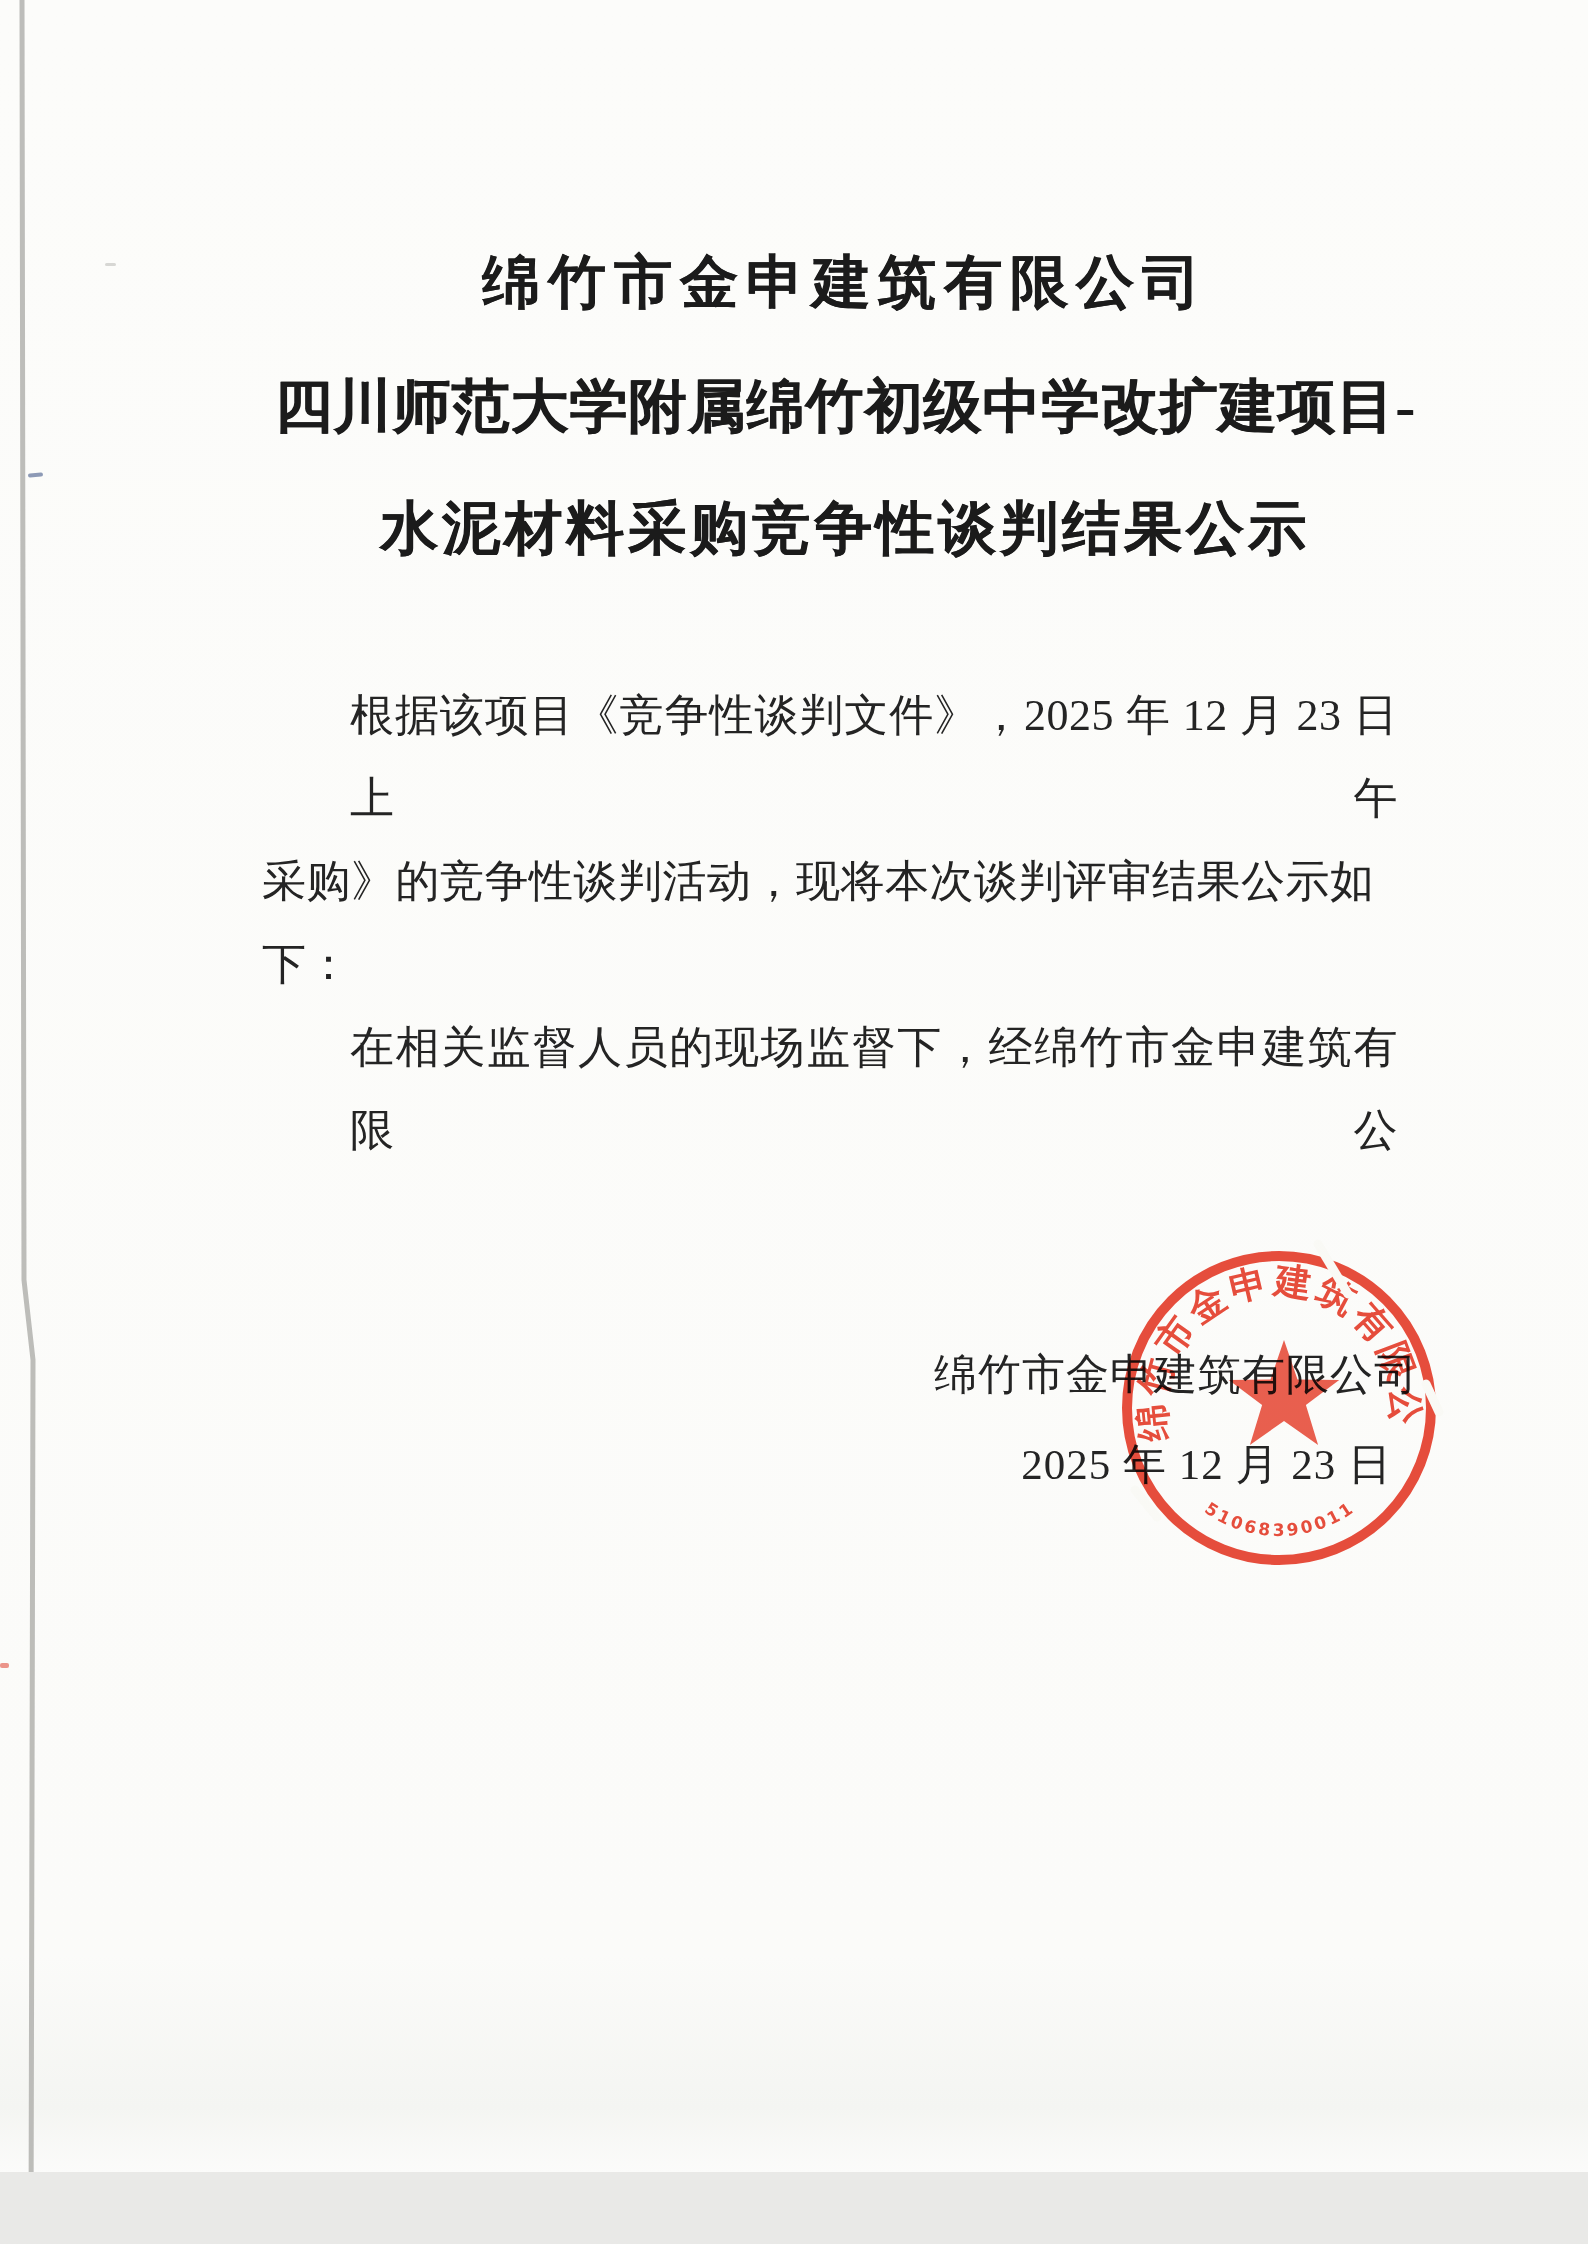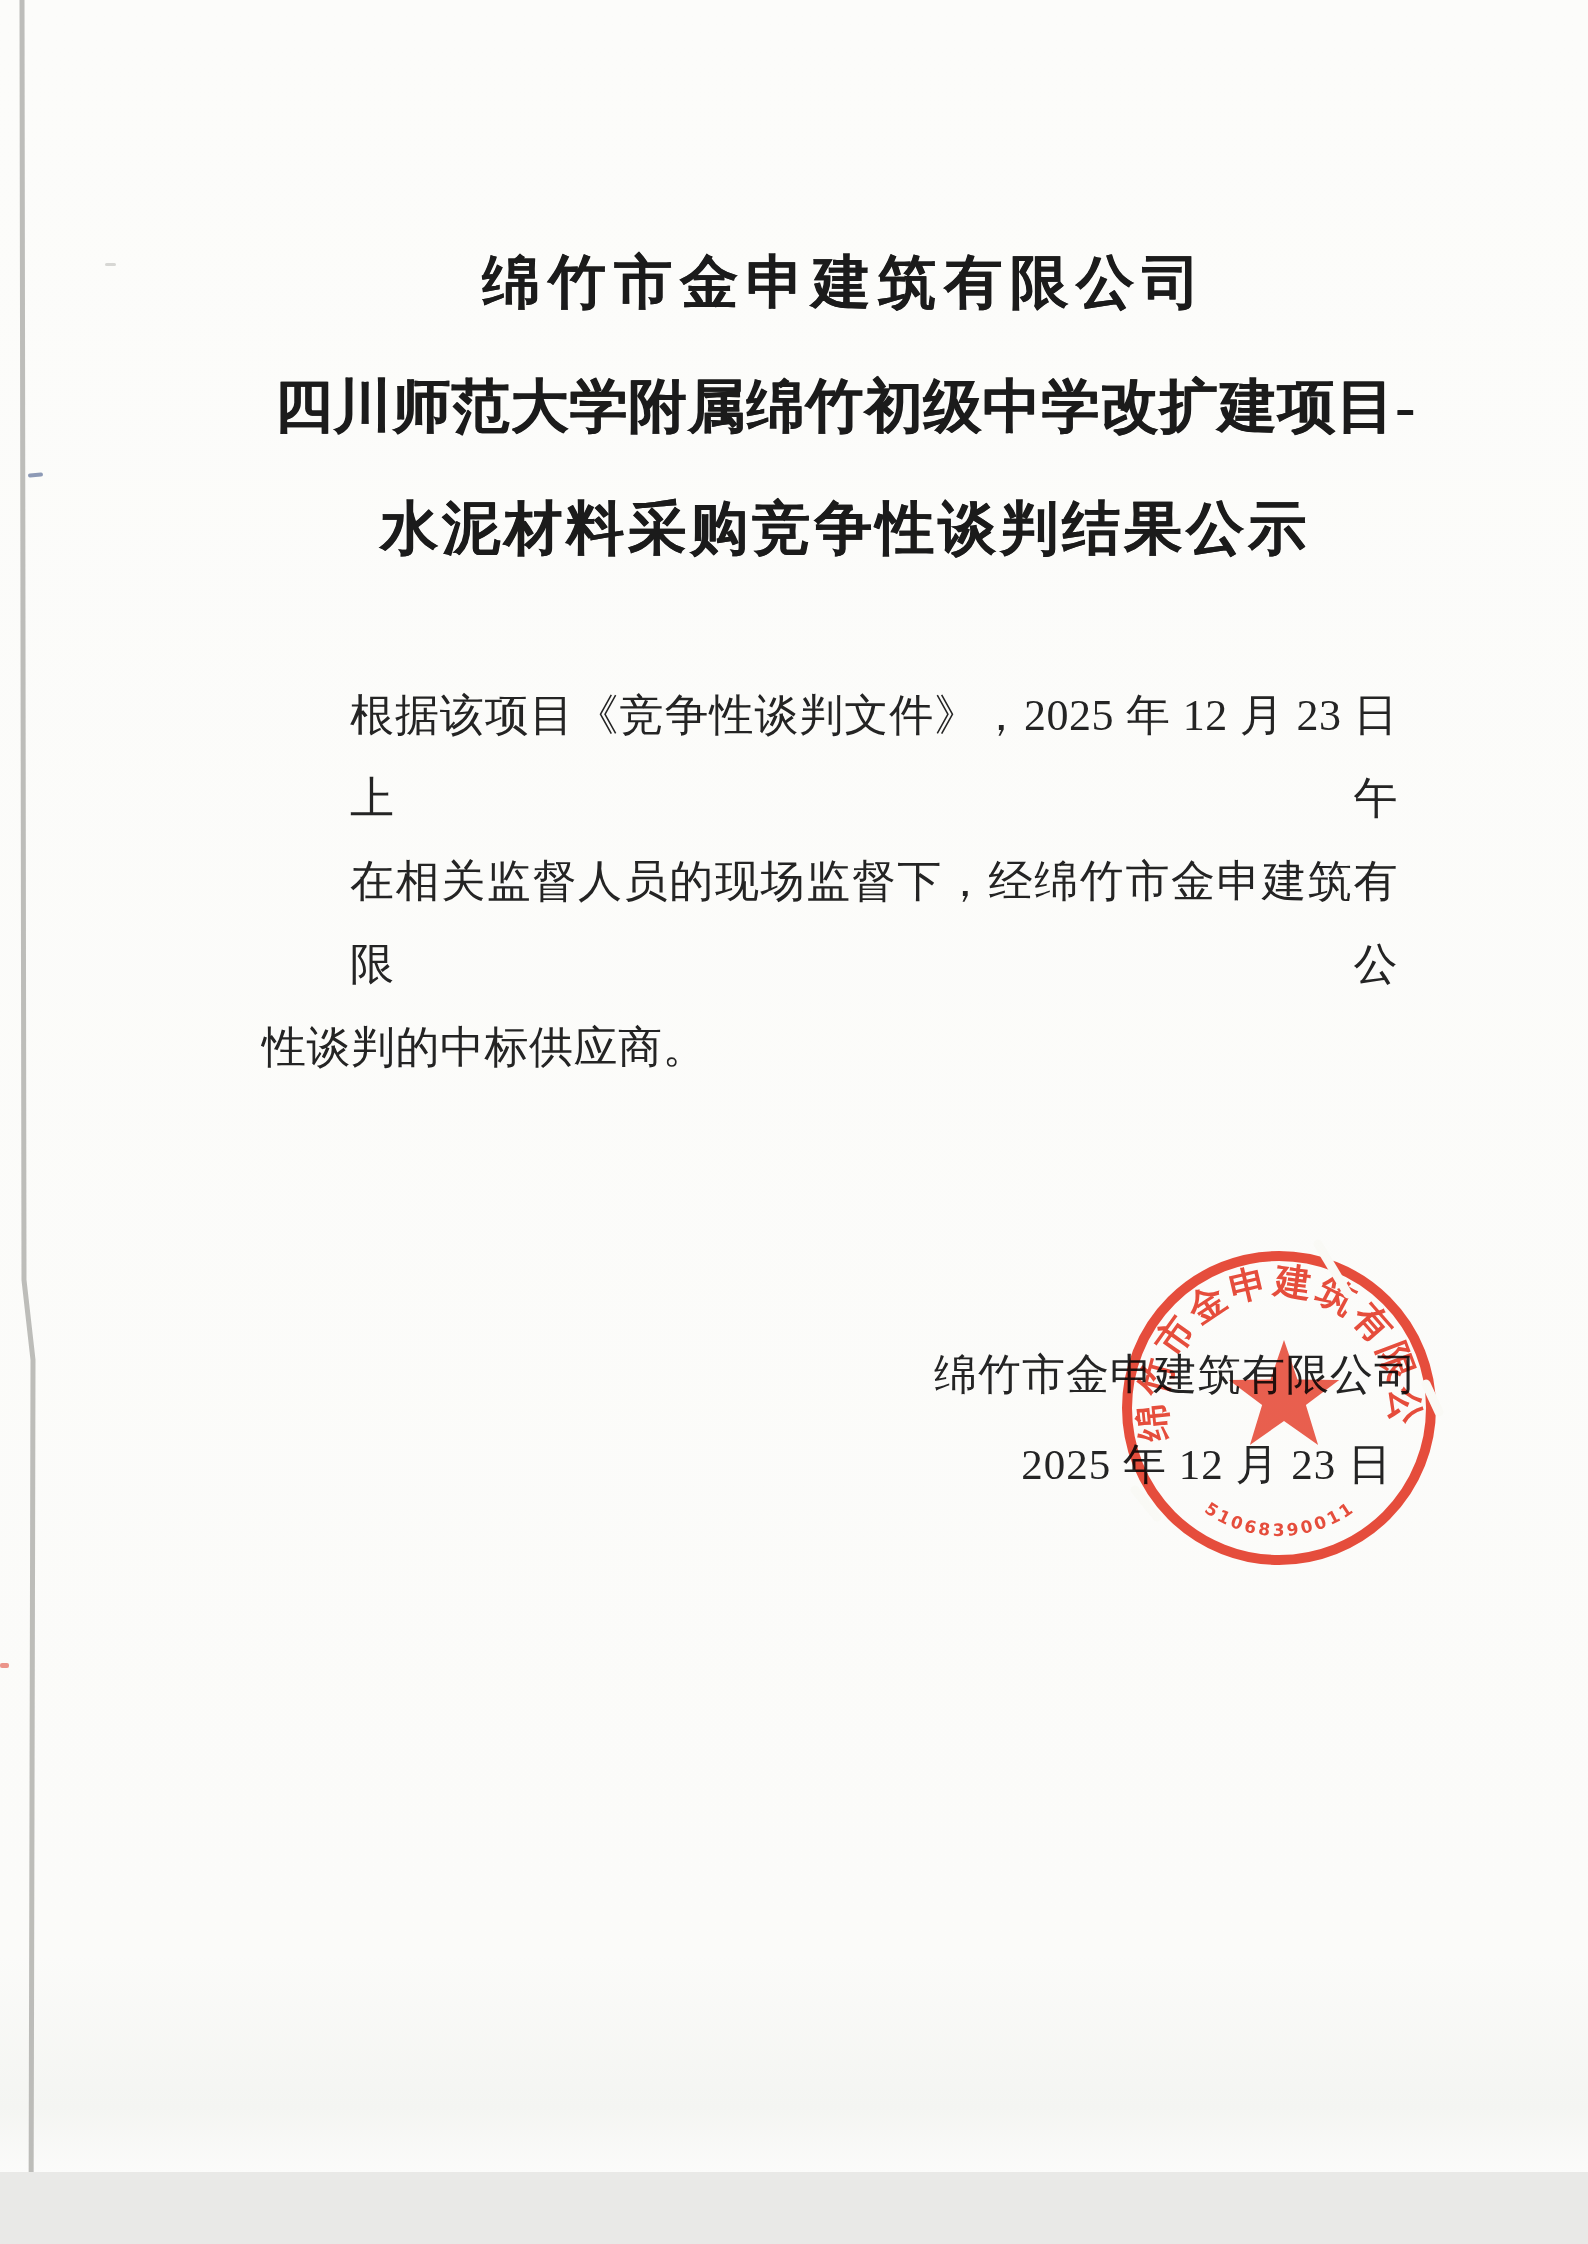--- a/index.html
+++ b/index.html
@@ -83,6 +83,7 @@
 
   <div class="body-text">
     <div class="bline indent jst">根据该项目《竞争性谈判文件》，2025 年 12 月 23 日上午</div>
+    <div class="bline">采购》的竞争性谈判活动，现将本次谈判评审结果公示如下：</div>
     <div class="bline indent jst">在相关监督人员的现场监督下，经绵竹市金申建筑有限公</div>
     <div class="bline">性谈判的中标供应商。</div>
   </div>

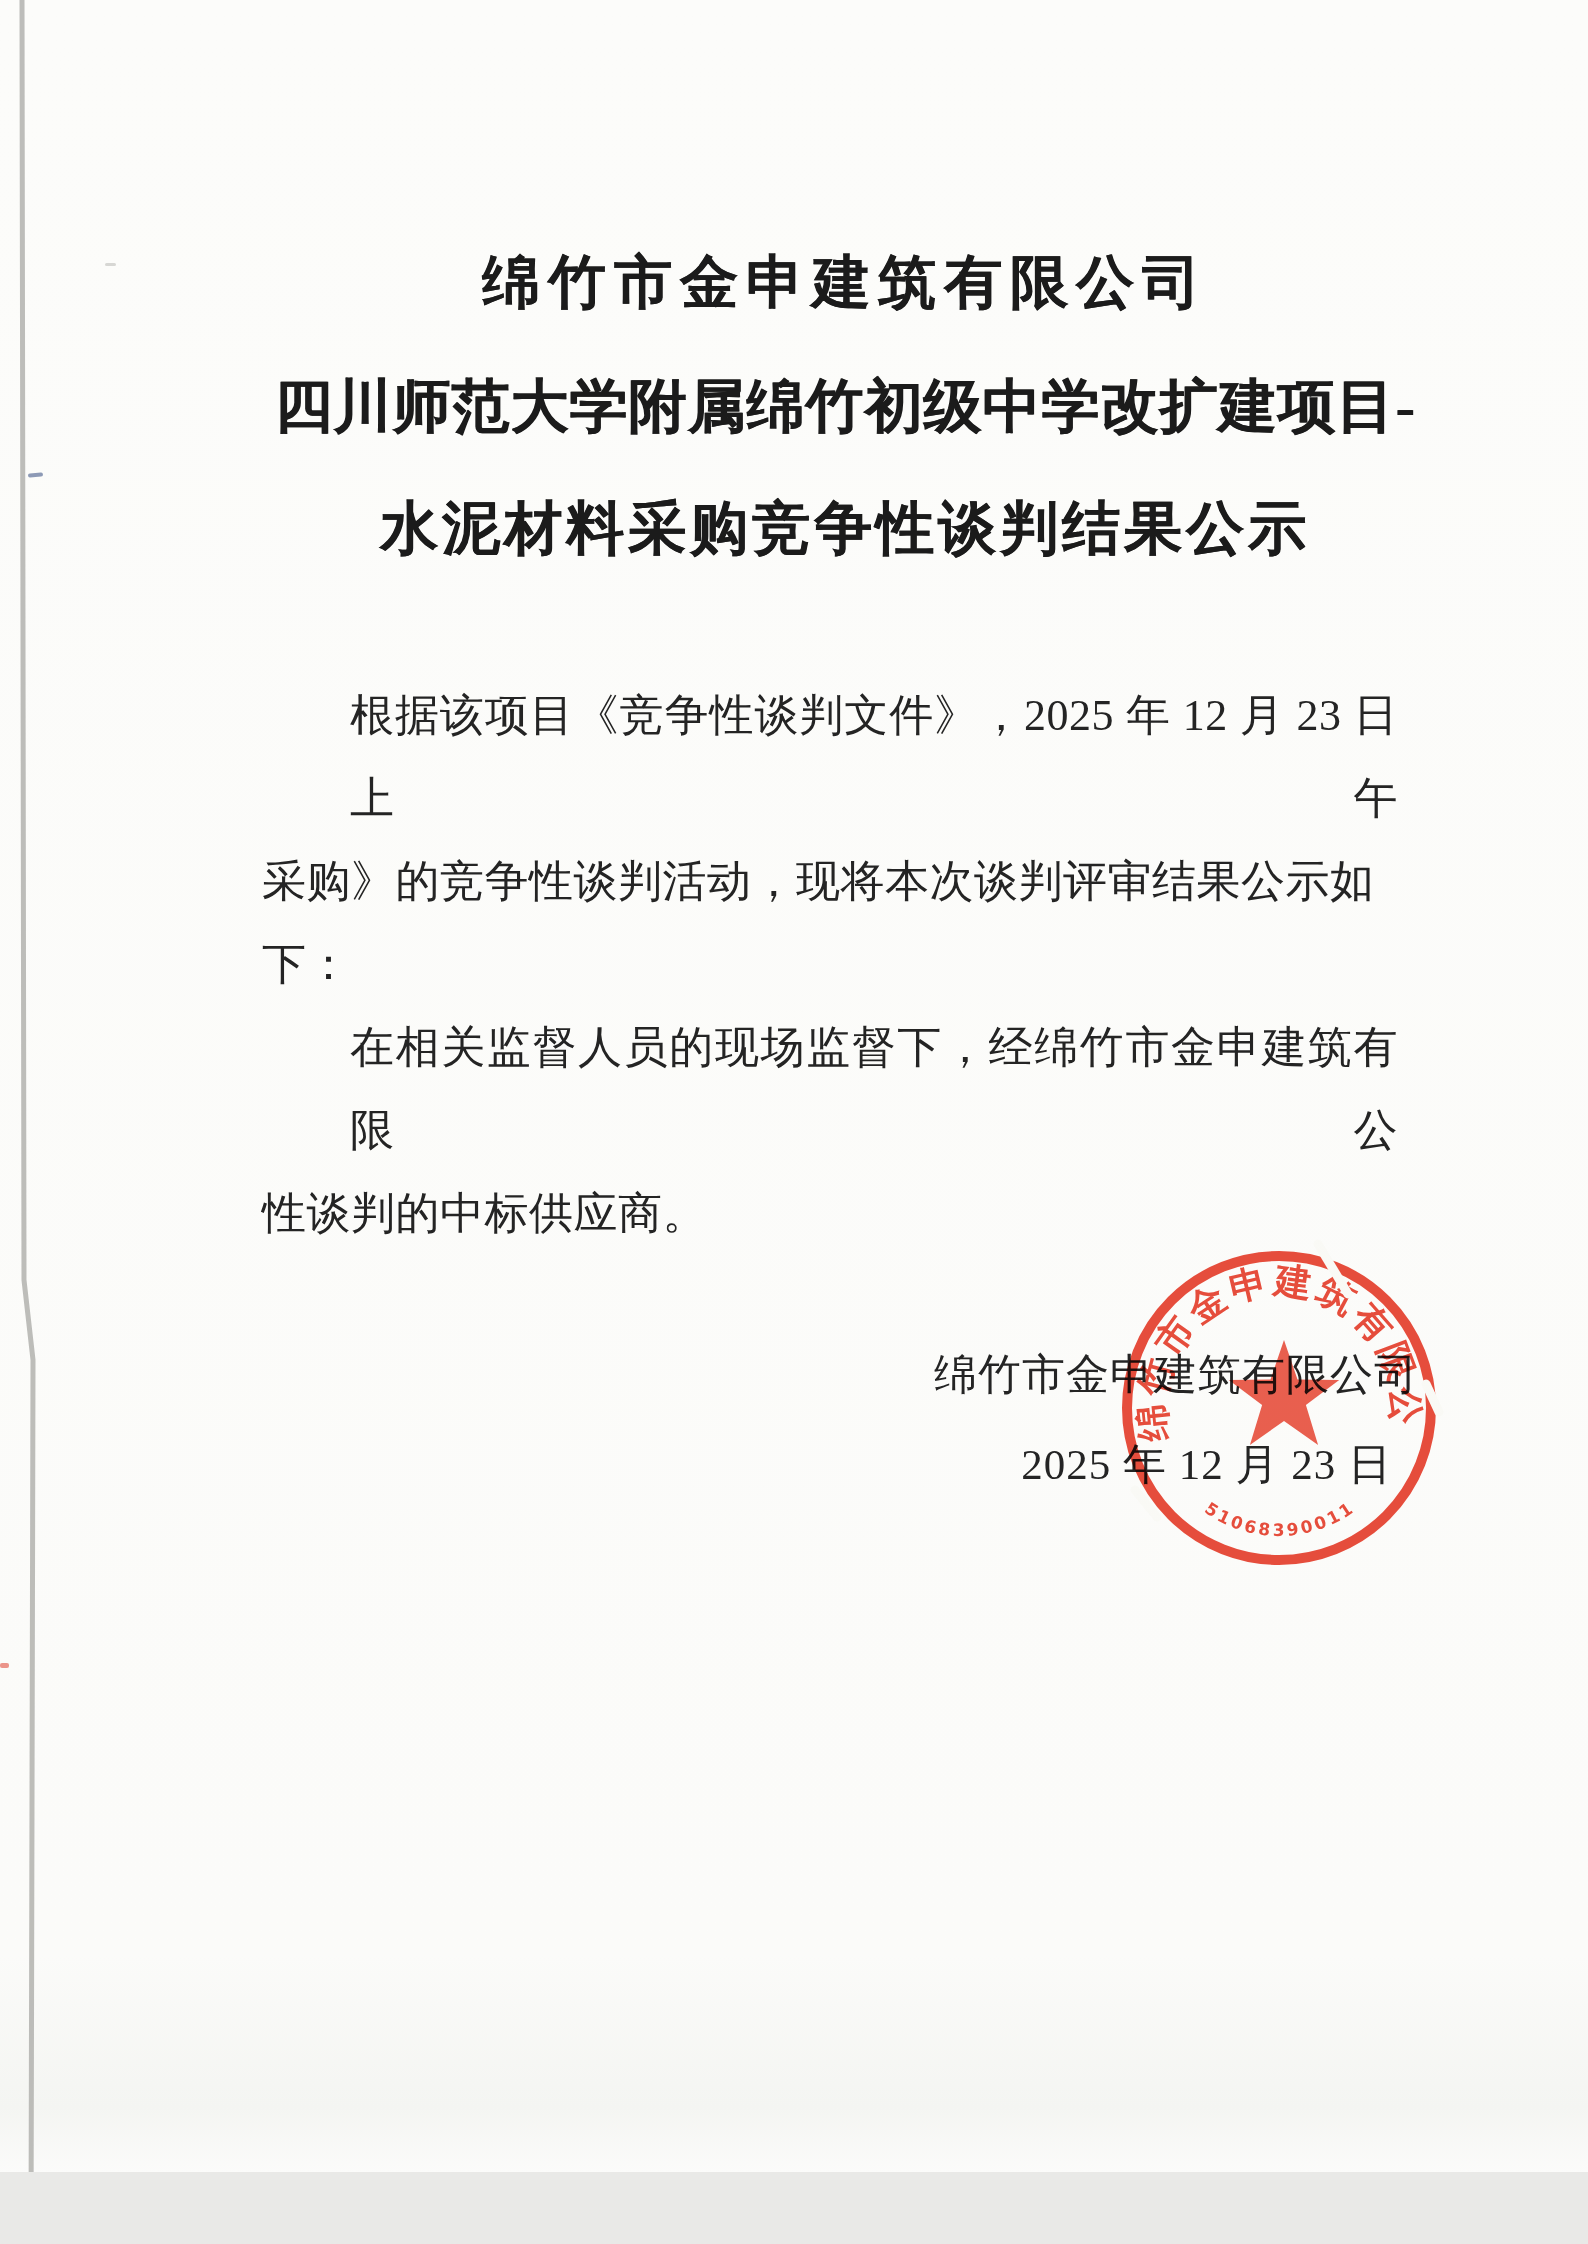--- a/index.html
+++ b/index.html
@@ -85,7 +85,6 @@
     <div class="bline indent jst">根据该项目《竞争性谈判文件》，2025 年 12 月 23 日上午</div>
     <div class="bline">采购》的竞争性谈判活动，现将本次谈判评审结果公示如下：</div>
     <div class="bline indent jst">在相关监督人员的现场监督下，经绵竹市金申建筑有限公</div>
-    <div class="bline">性谈判的中标供应商。</div>
   </div>
 
   <div class="sig-company">绵竹市金申建筑有限公司</div>

